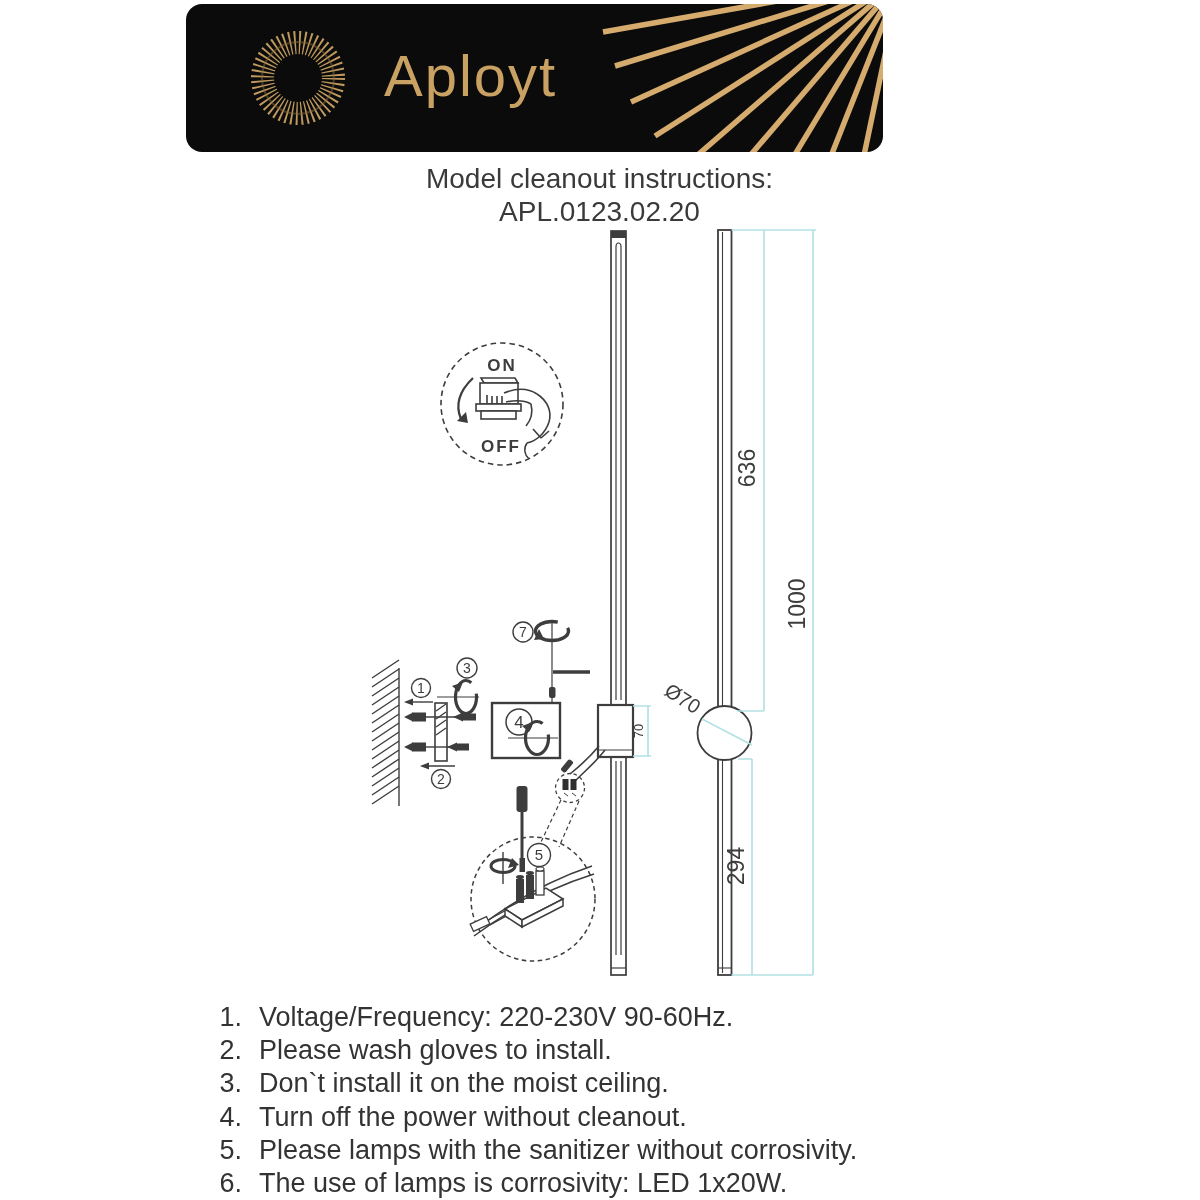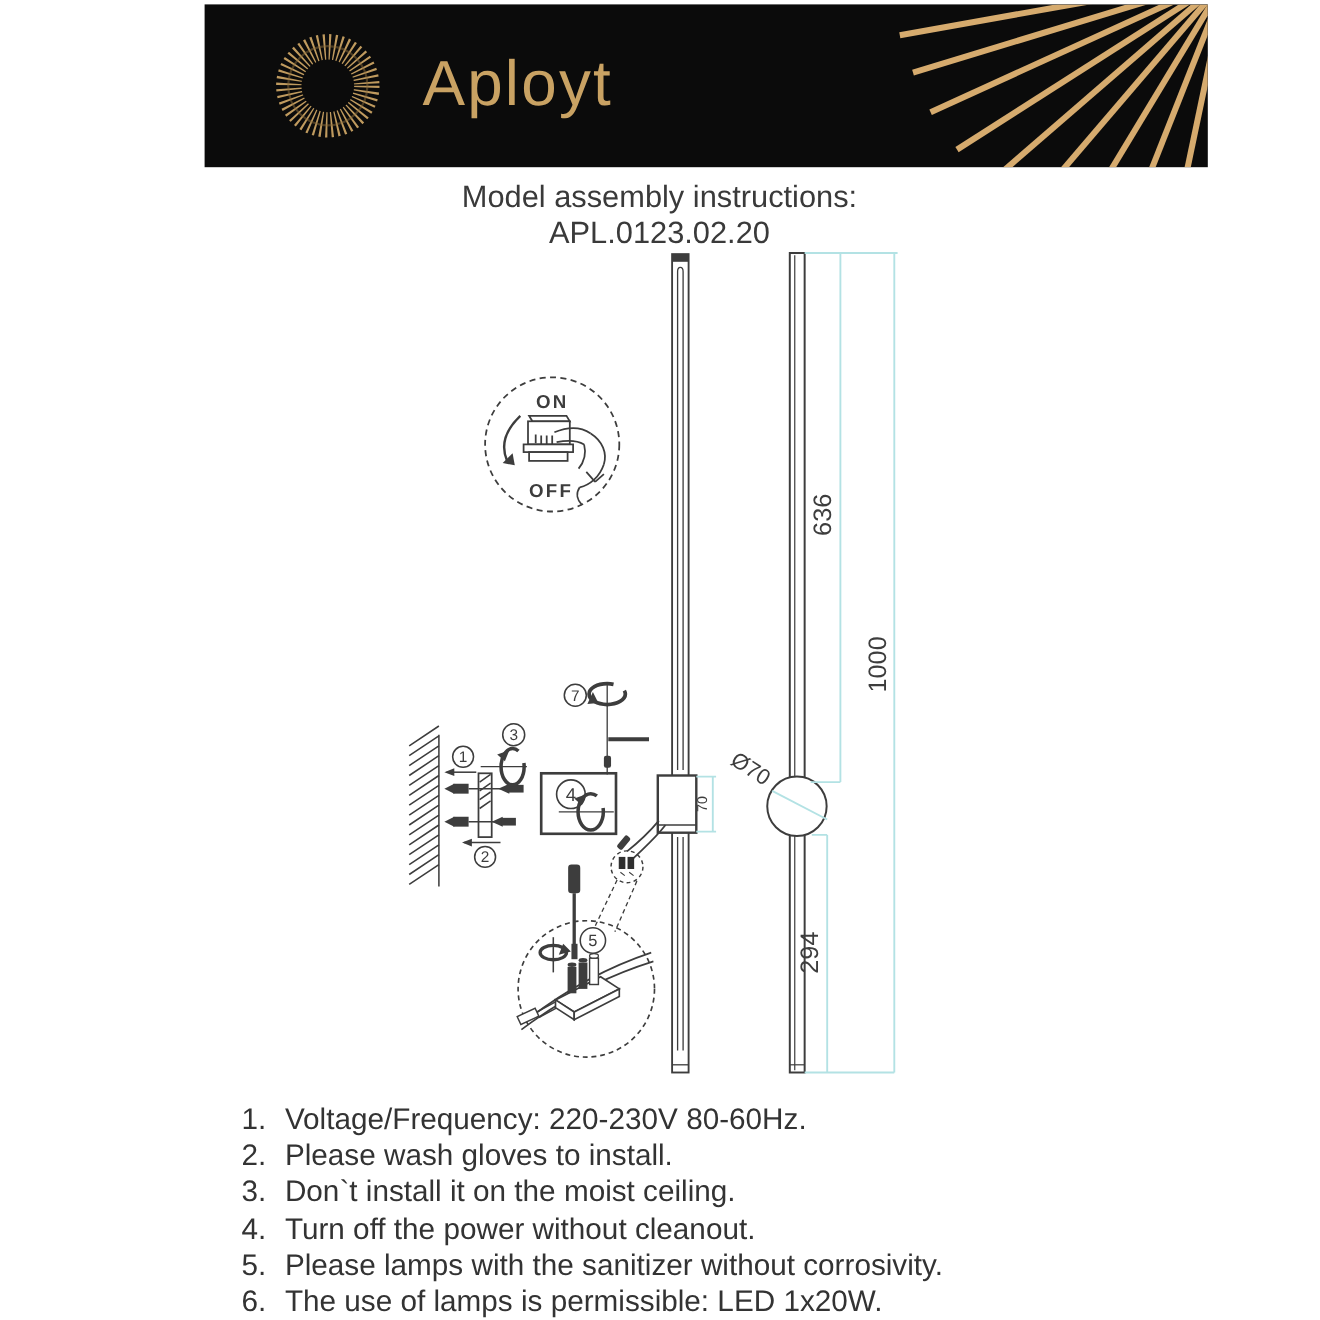--- a/index.html
+++ b/index.html
@@ -6,7 +6,7 @@
   .page{position:relative;width:1200px;height:1200px;background:#fff;overflow:hidden;
         font-family:"Liberation Sans", sans-serif;color:#3a3a3a;}
   
-  .header{position:absolute;left:186px;top:4px;width:912px;height:148px;background:#0b0b0b;overflow:hidden;}
+  .header{position:absolute;left:186px;top:4px;width:697px;height:148px;background:#0b0b0b;overflow:hidden;border-radius:16px;}
   .brand{position:absolute;left:198px;top:38px;font-size:58px;font-weight:400;letter-spacing:2px;color:#c9a263;}
   .logo-svg{position:absolute;left:56px;top:18px;}
   .rays-svg{position:absolute;right:0;top:0;}

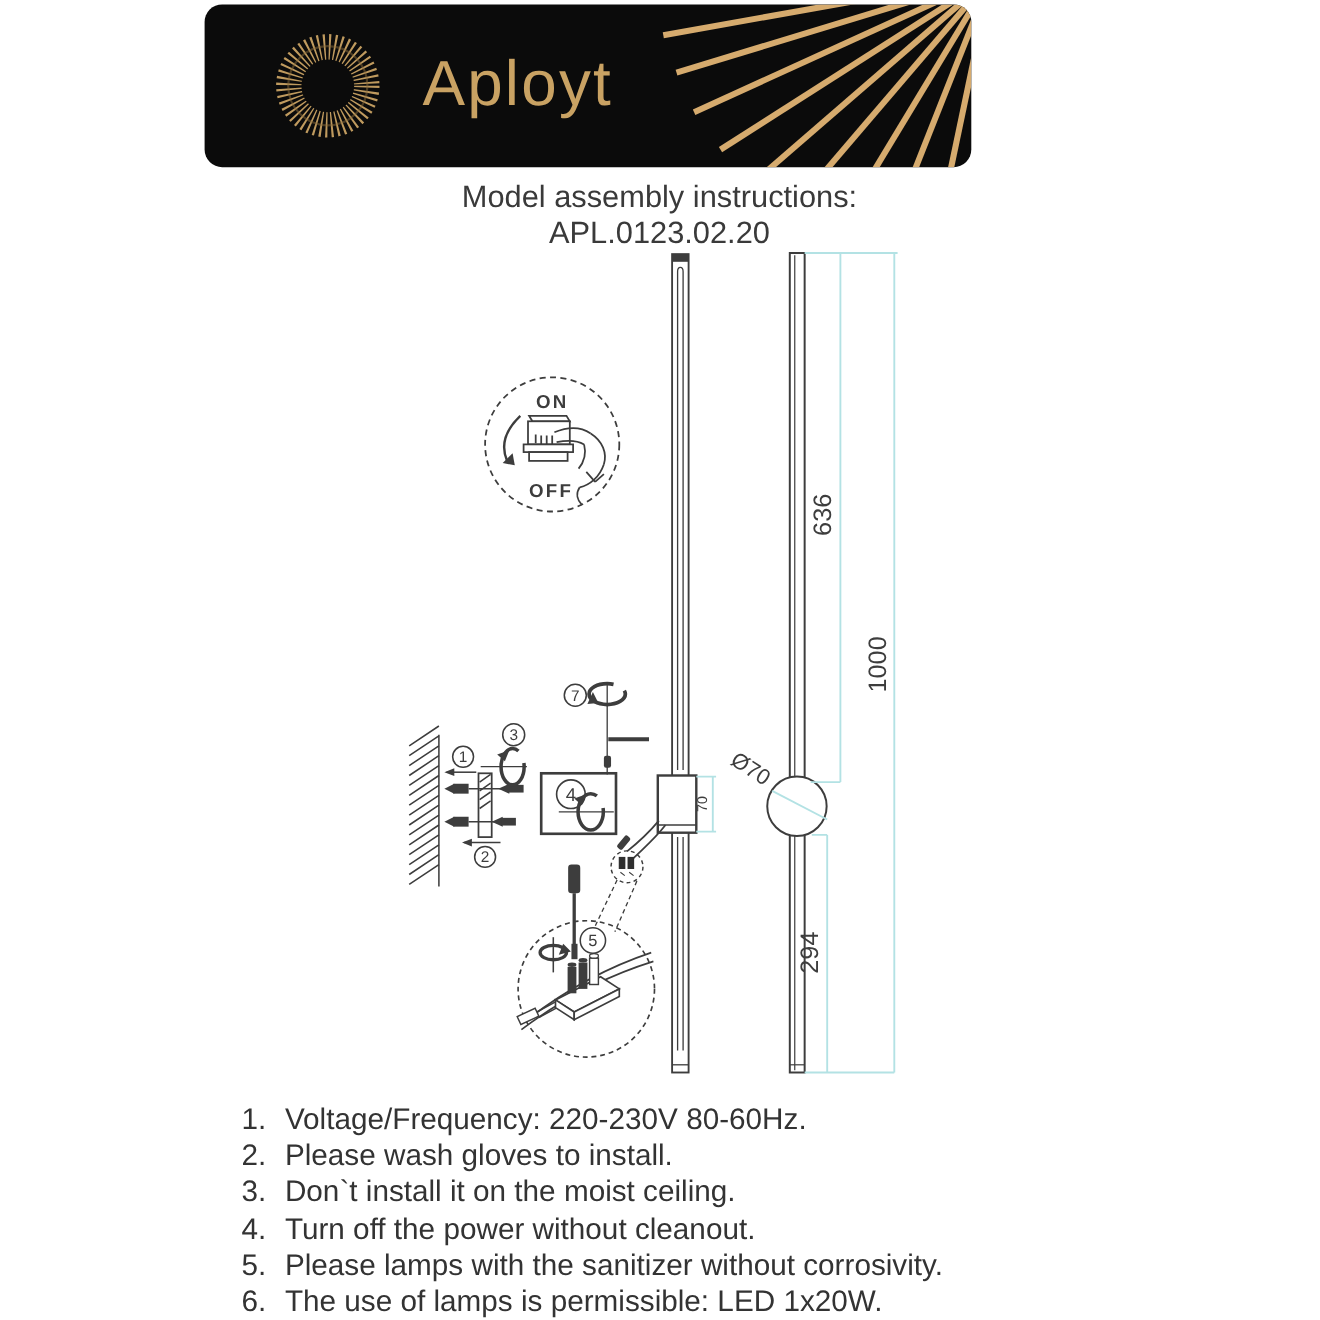--- a/index.html
+++ b/index.html
@@ -51,7 +51,7 @@
   </div>
 
   <div class="title">
-    <div>Model assembly instructions:</div>
+    <div>Model cleanout instructions:</div>
     <div>APL.0123.02.20</div>
   </div>
 

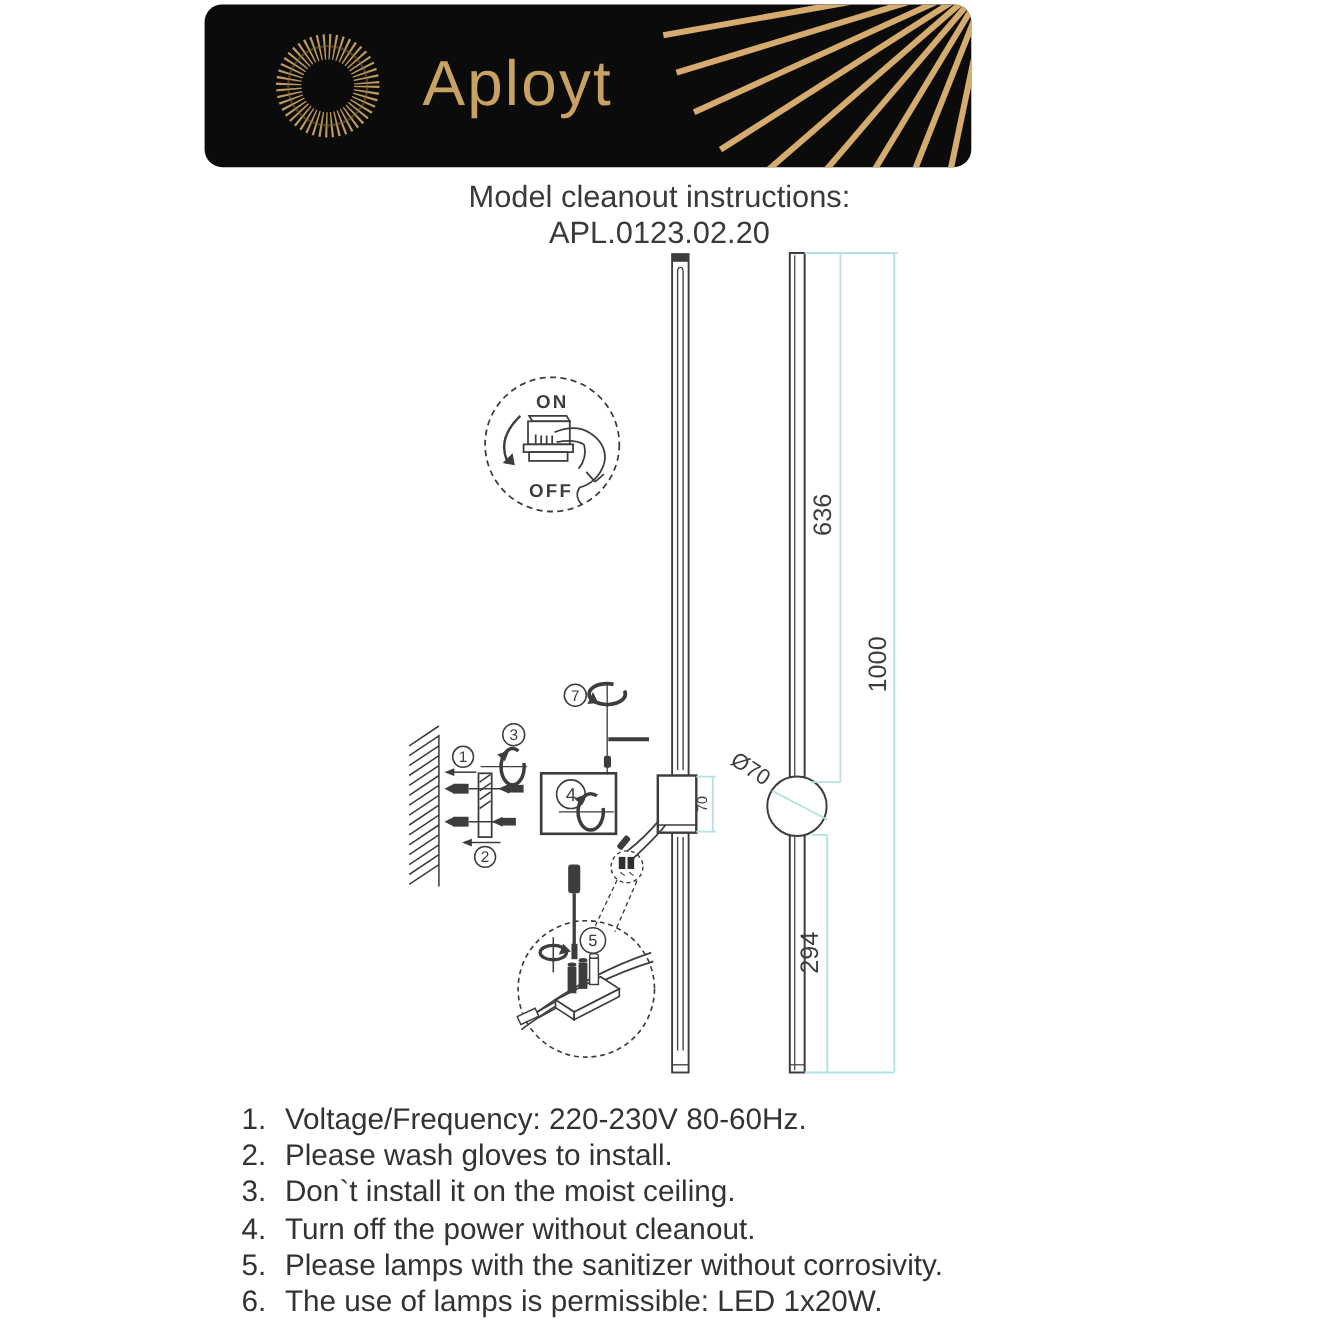--- a/index.html
+++ b/index.html
@@ -237,7 +237,7 @@
   <div class="list">
     <div class="row">
       <span class="num">1.</span>
-      <span class="itm">Voltage/Frequency: 220-230V 80-60Hz.</span>
+      <span class="itm">Voltage/Frequency: 220-230V 90-60Hz.</span>
     </div>
     <div class="row">
       <span class="num">2.</span>

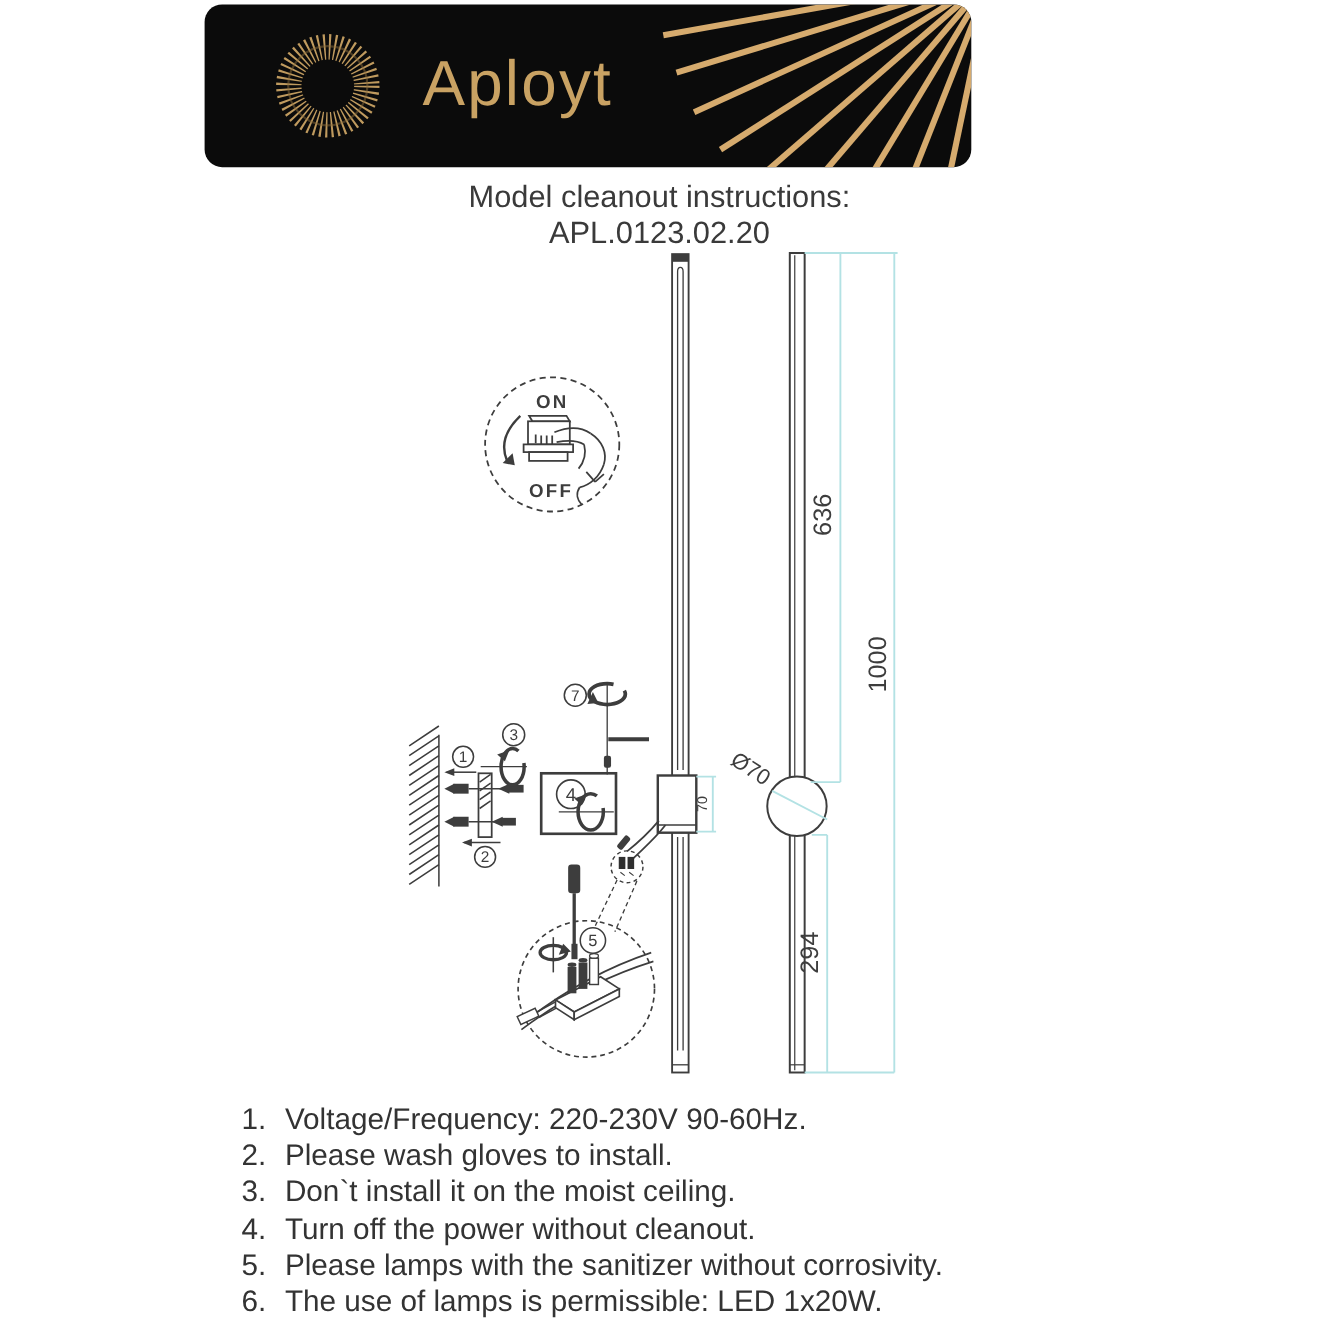--- a/index.html
+++ b/index.html
@@ -257,7 +257,7 @@
     </div>
     <div class="row">
       <span class="num">6.</span>
-      <span class="itm">The use of lamps is permissible: LED 1x20W.</span>
+      <span class="itm">The use of lamps is corrosivity: LED 1x20W.</span>
     </div>
   </div>
 

